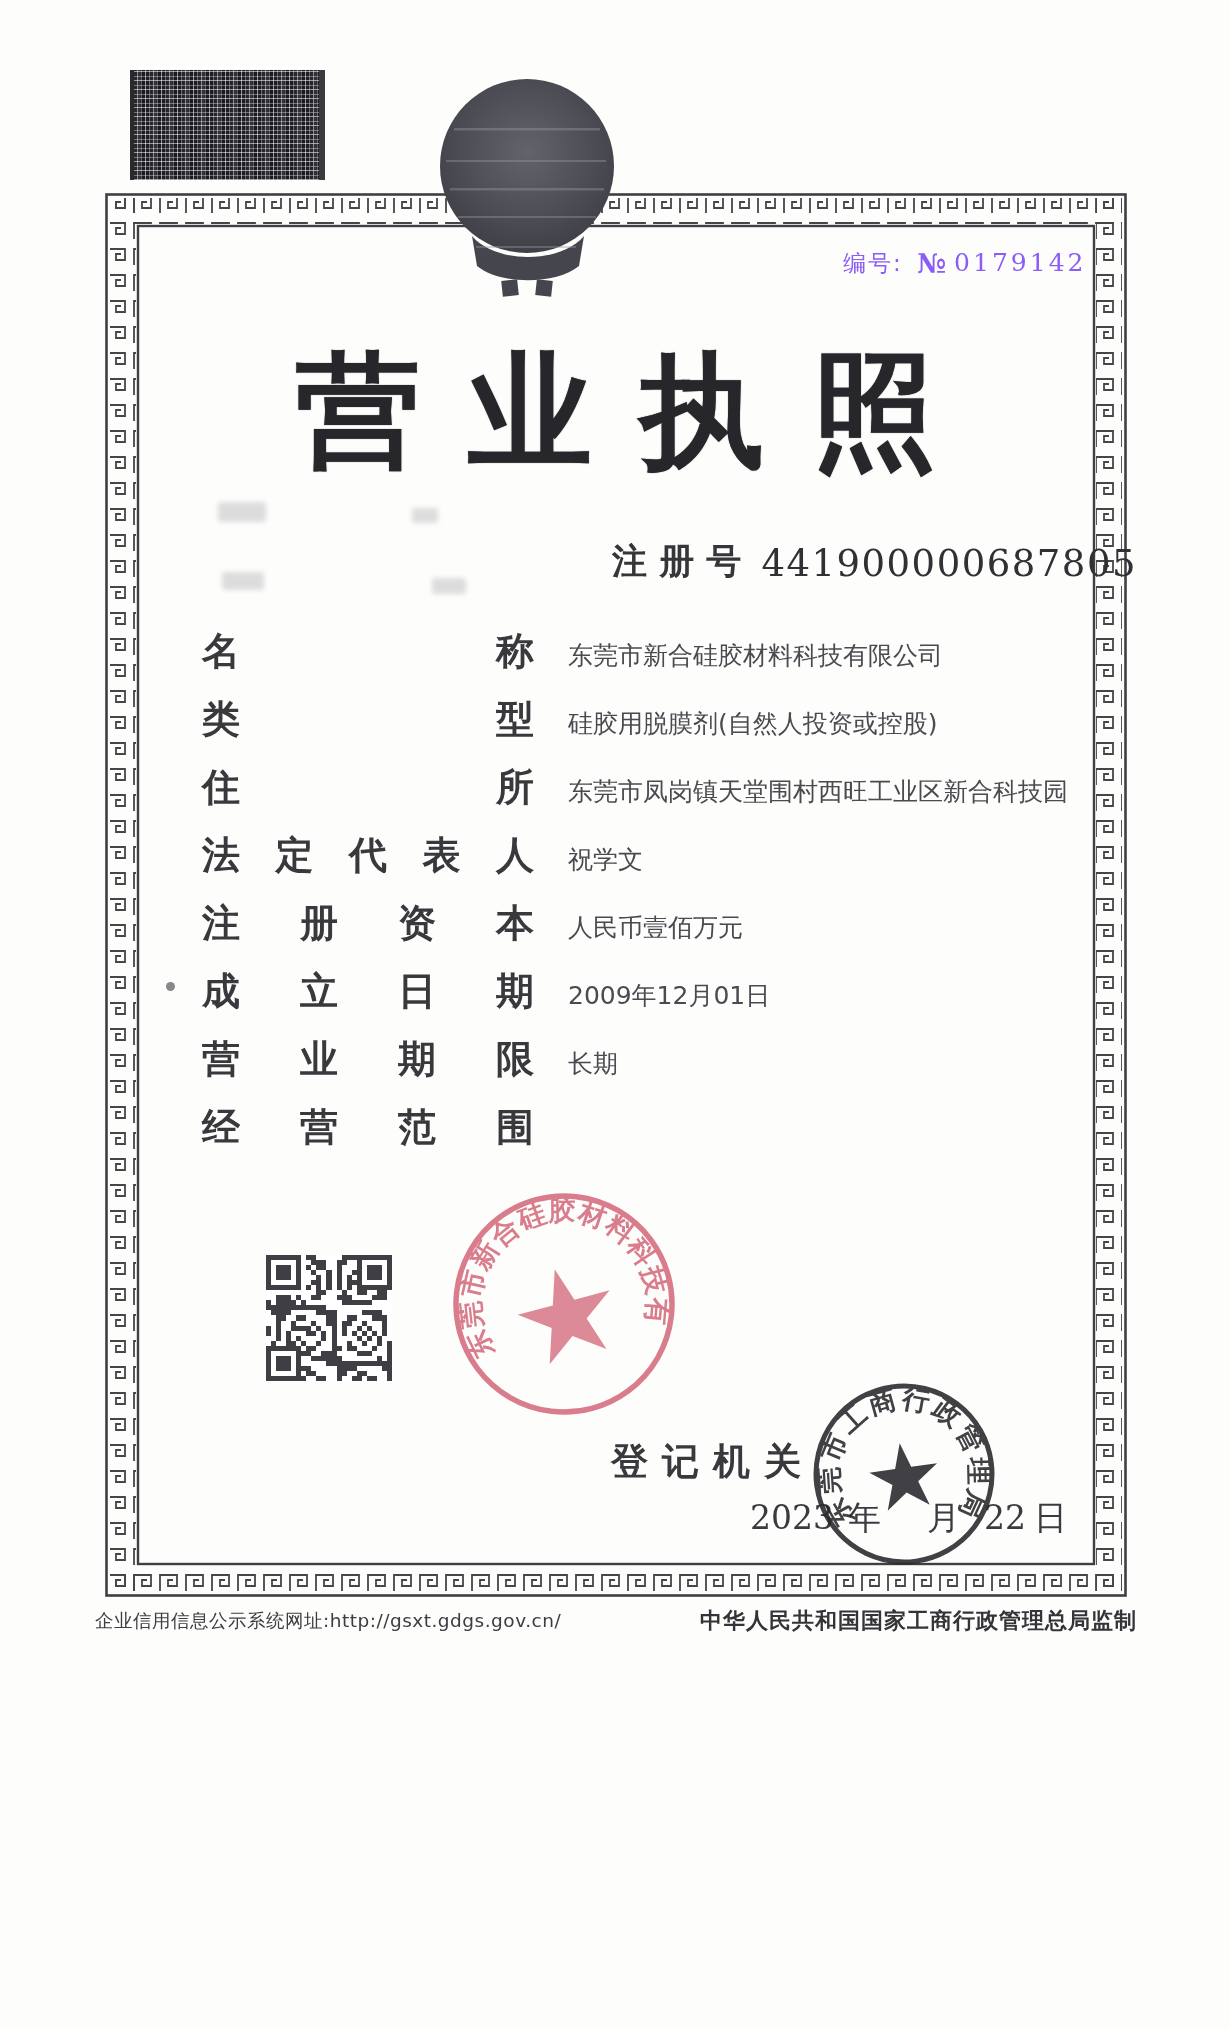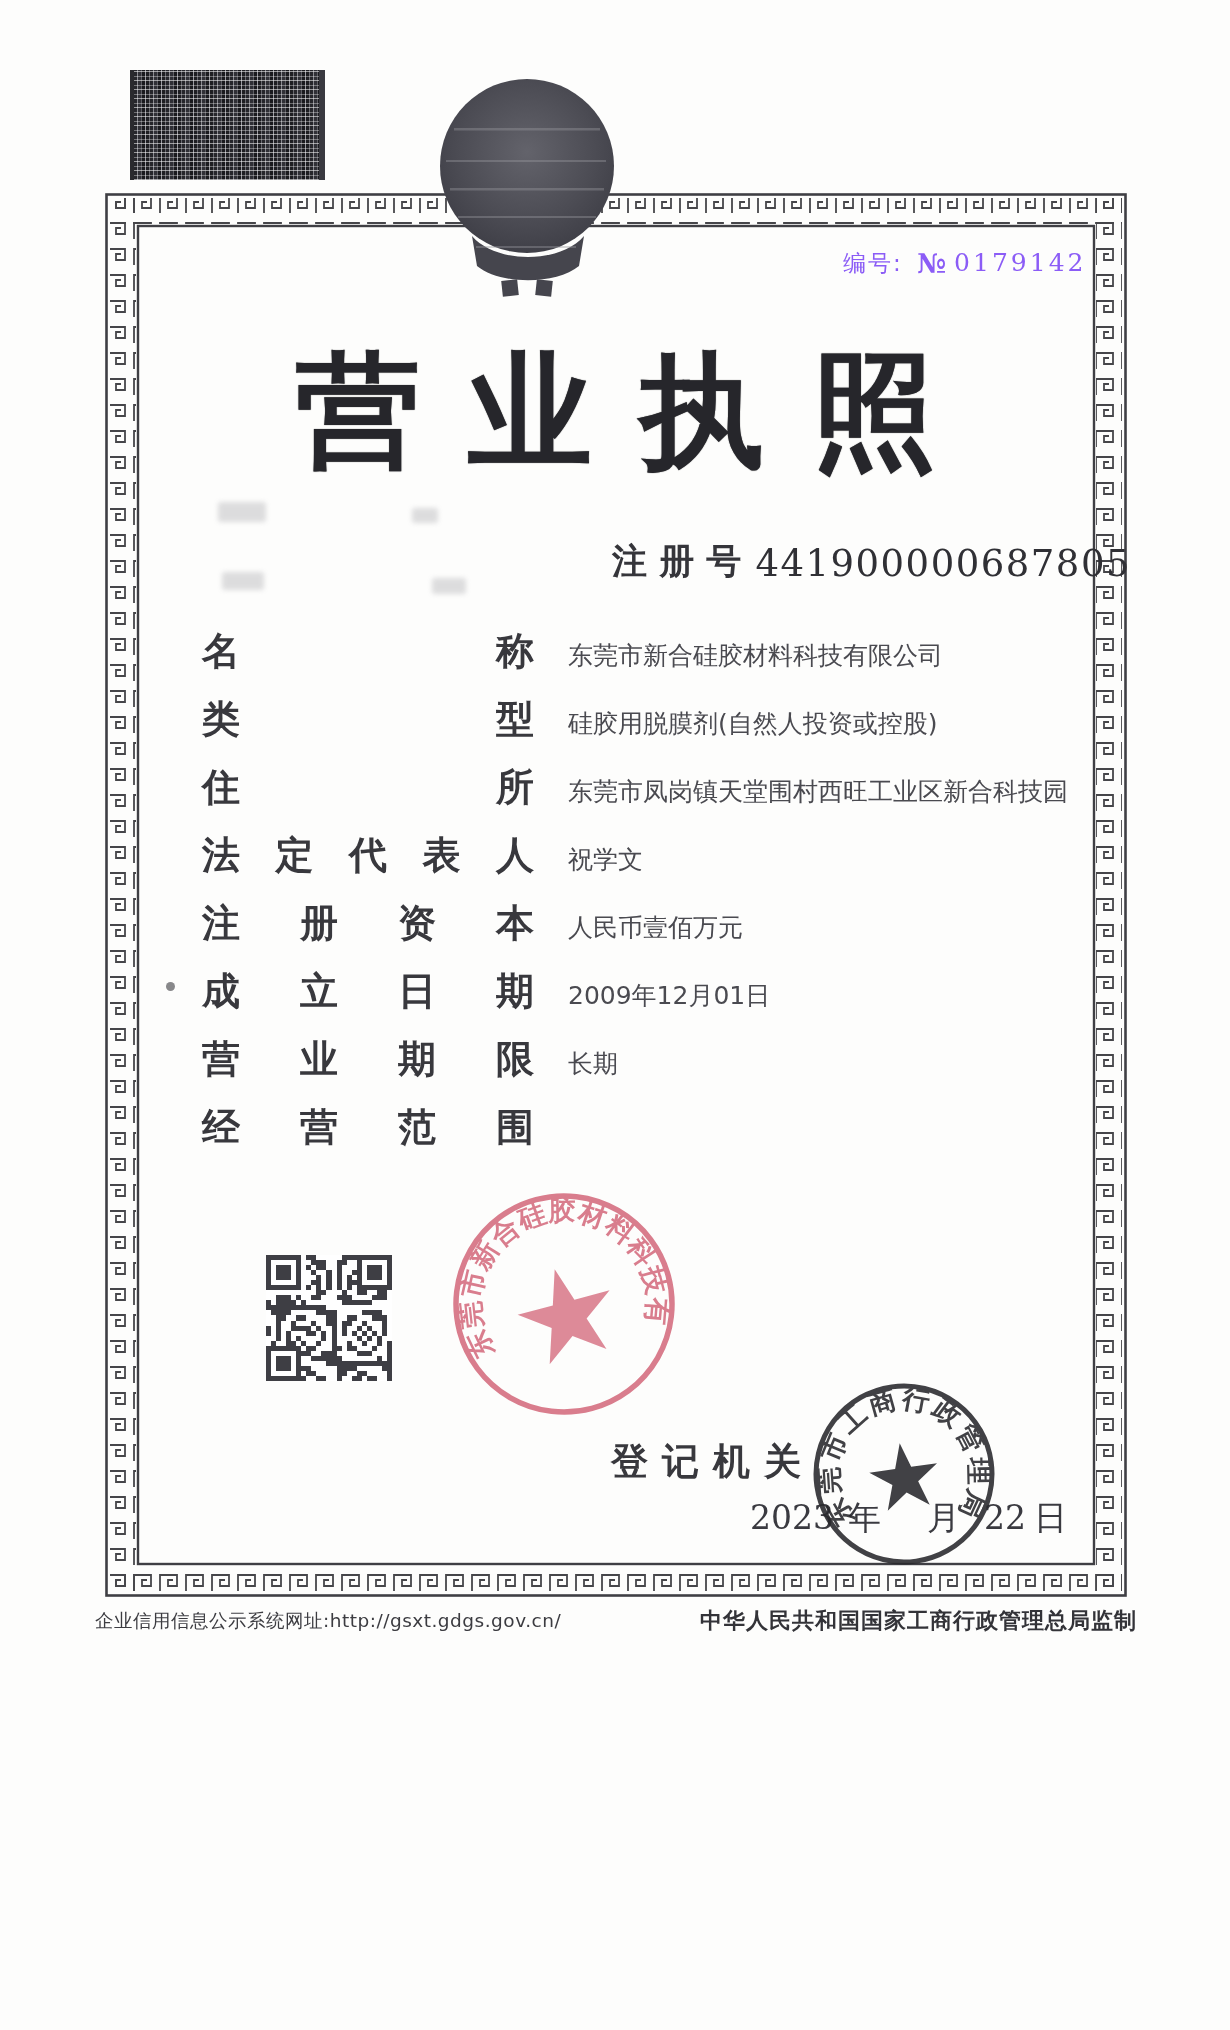--- a/index.html
+++ b/index.html
@@ -37,7 +37,7 @@
   
   .regline{left:612px;top:538px;z-index:5;display:flex;align-items:flex-end;}
   .regline .lbl{font-size:35px;font-weight:600;color:#35353a;}
-  .regline .num{font-family:"DejaVu Serif","Liberation Serif",serif;font-size:37px;letter-spacing:1.5px;margin-left:14px;color:#303035;}
+  .regline .num{font-family:"DejaVu Serif","Liberation Serif",serif;font-size:37px;letter-spacing:1.5px;margin-left:20px;color:#303035;}
   
   .fields{left:202px;top:630px;width:860px;z-index:5;}
   .frow{display:flex;align-items:flex-start;height:68px;}

